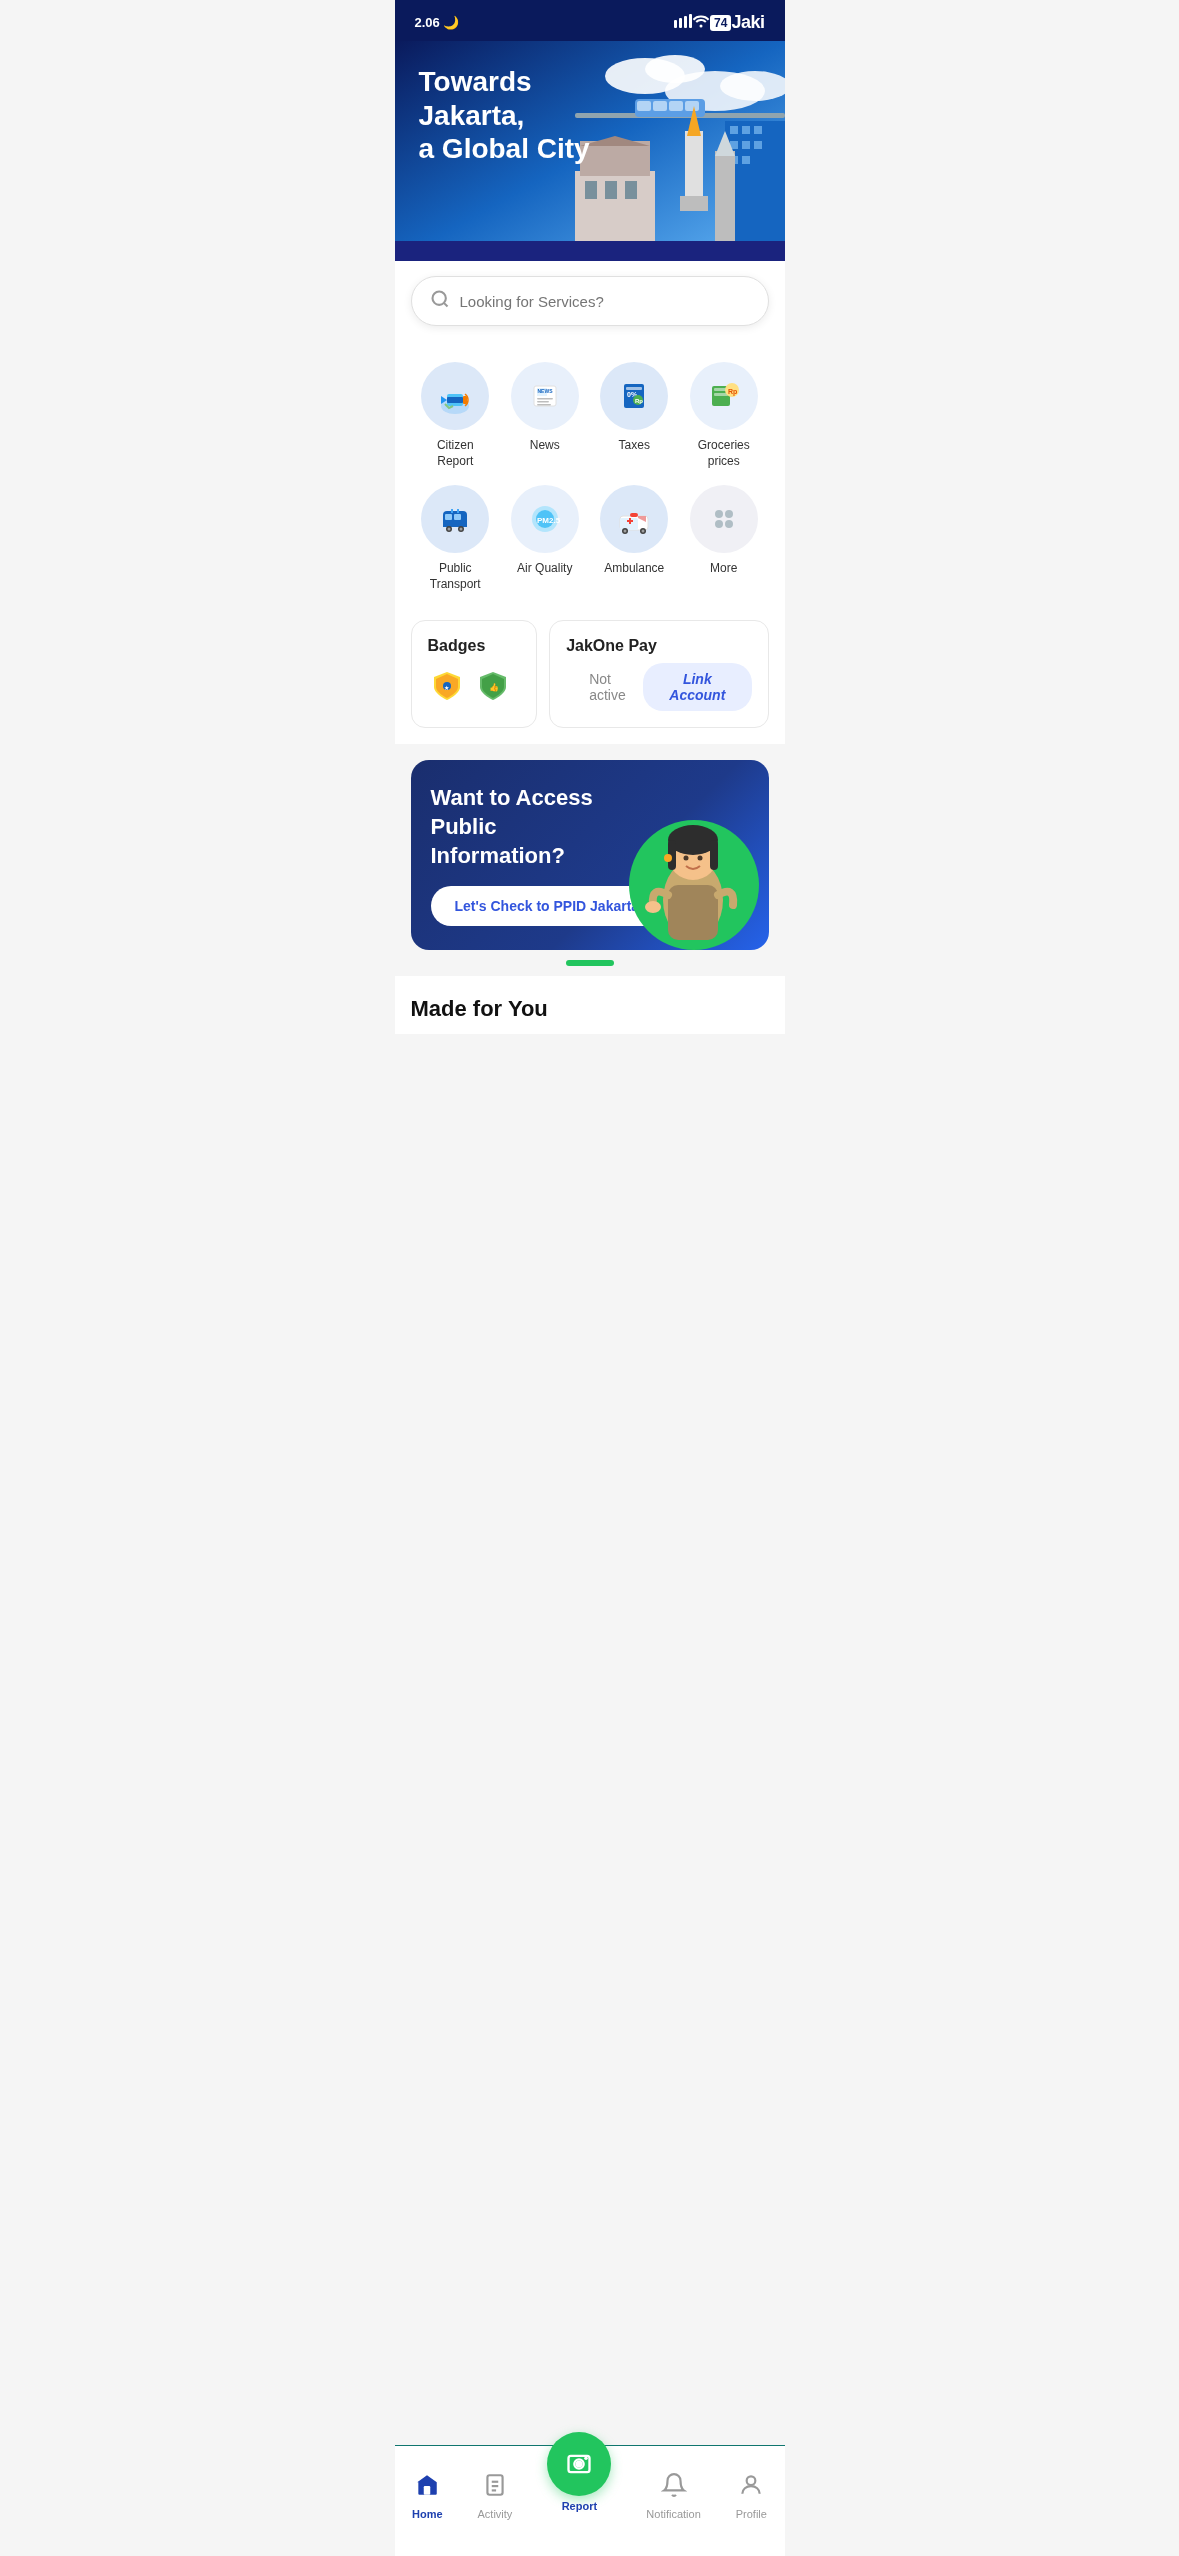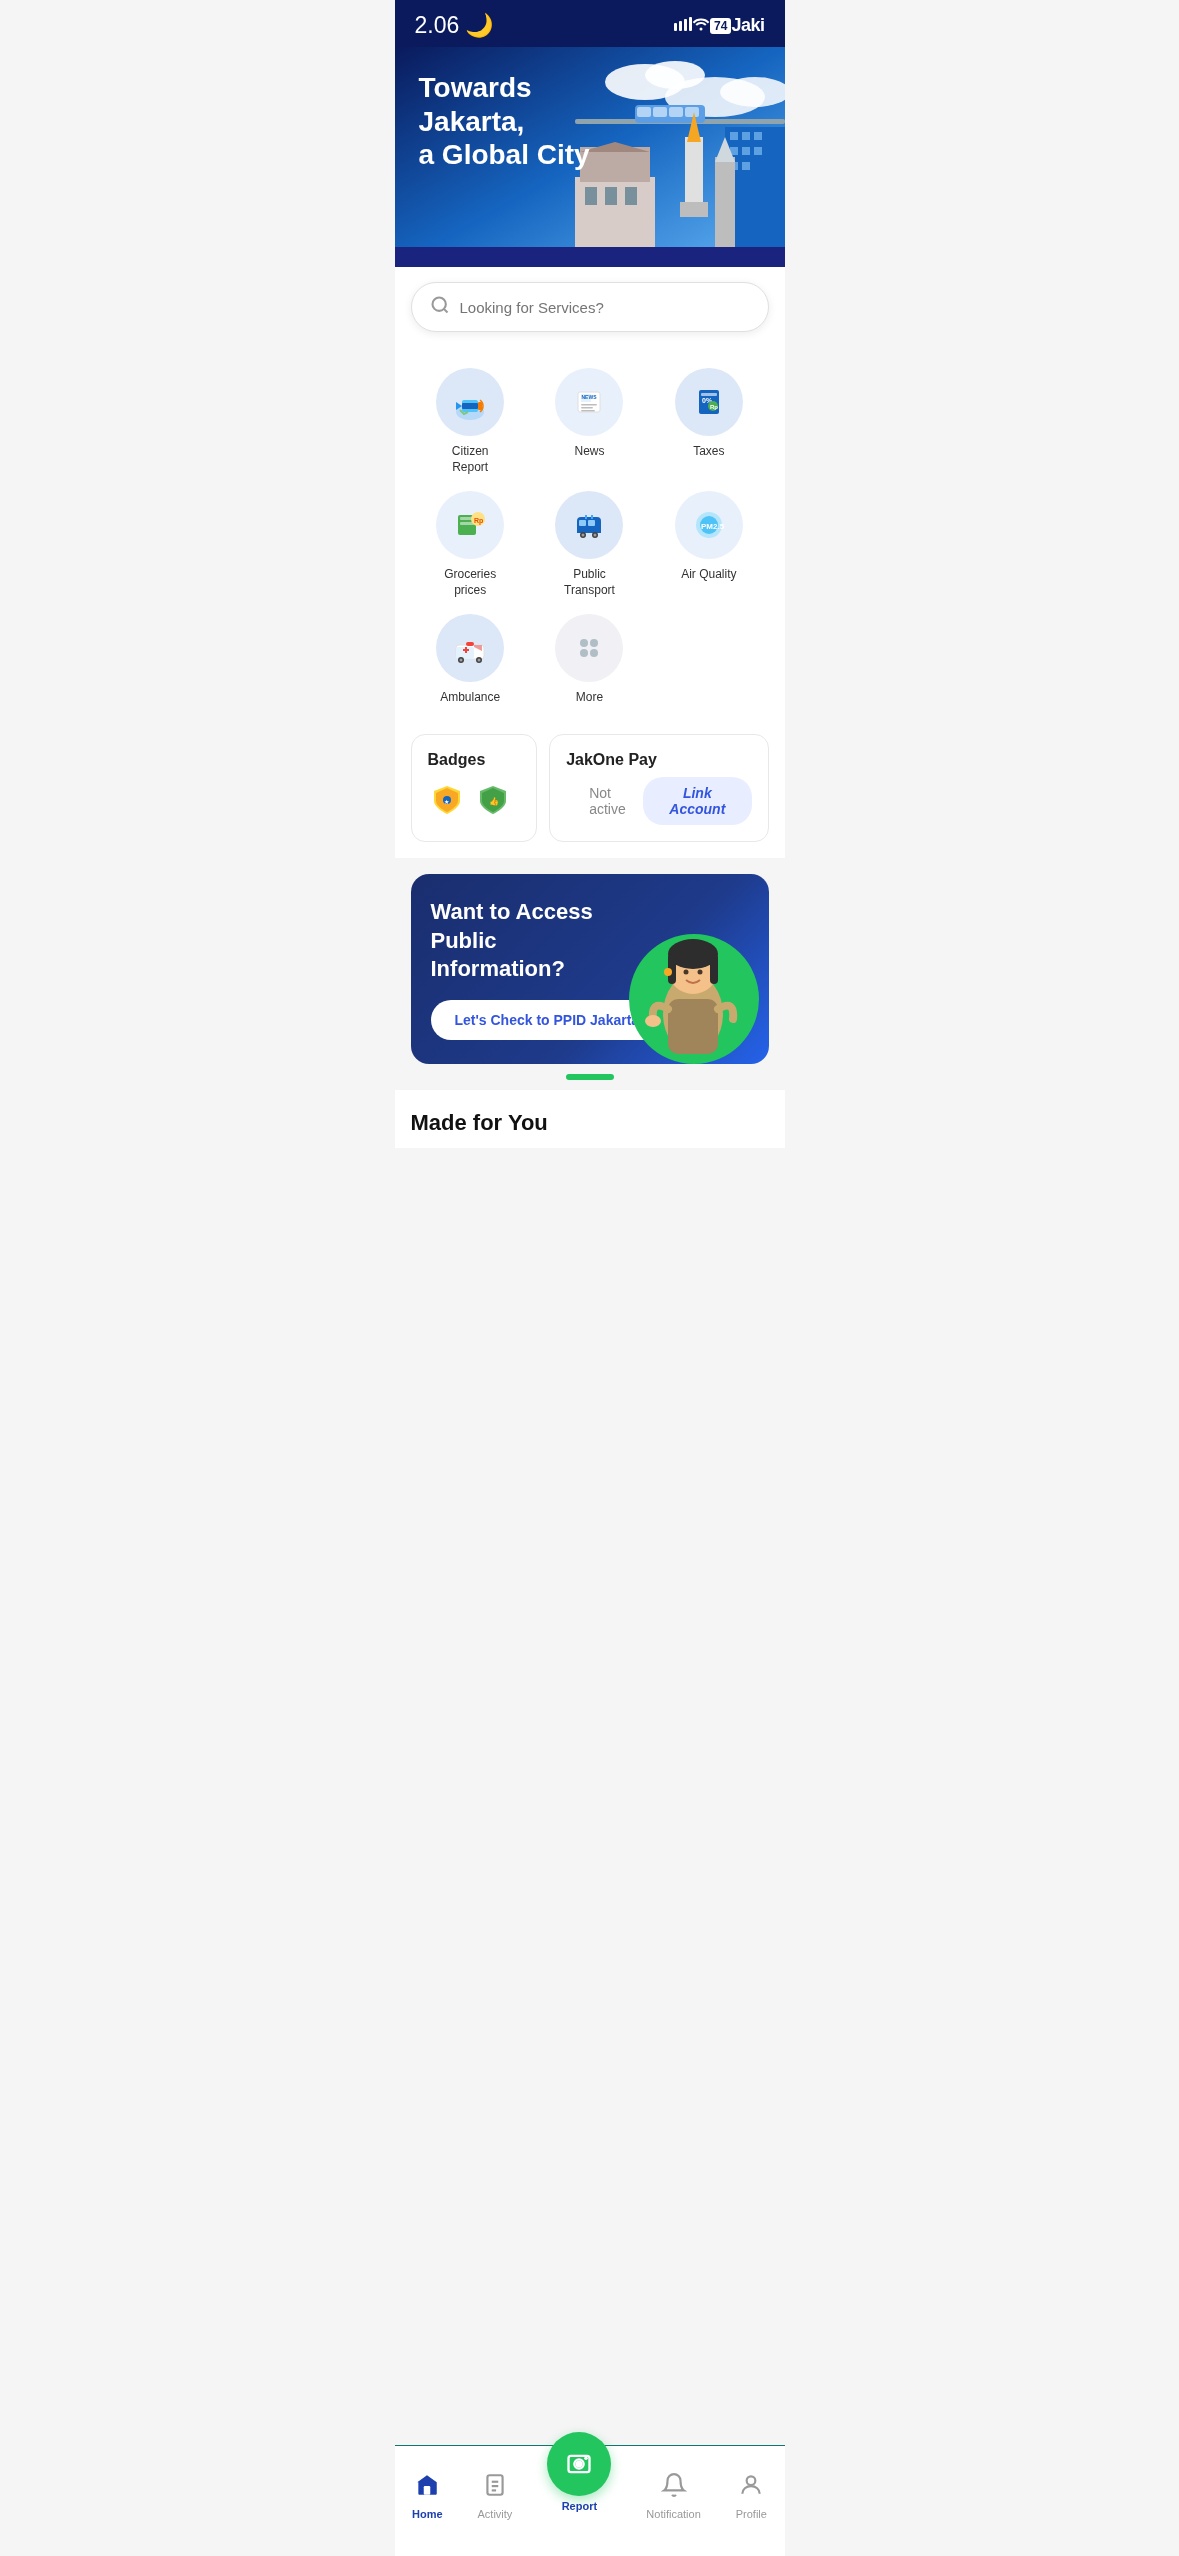--- a/index.html
+++ b/index.html
@@ -21,7 +21,7 @@
       padding: 12px 20px 8px;
       color: white;
     }
-    .status-time { font-size: 23px; font-weight: 400; }
+    .status-time { font-size: 13px; font-weight: 700; }
     .status-icons { display: flex; align-items: center; gap: 0; font-size: 14px; }
     .battery-box {
       background: white;

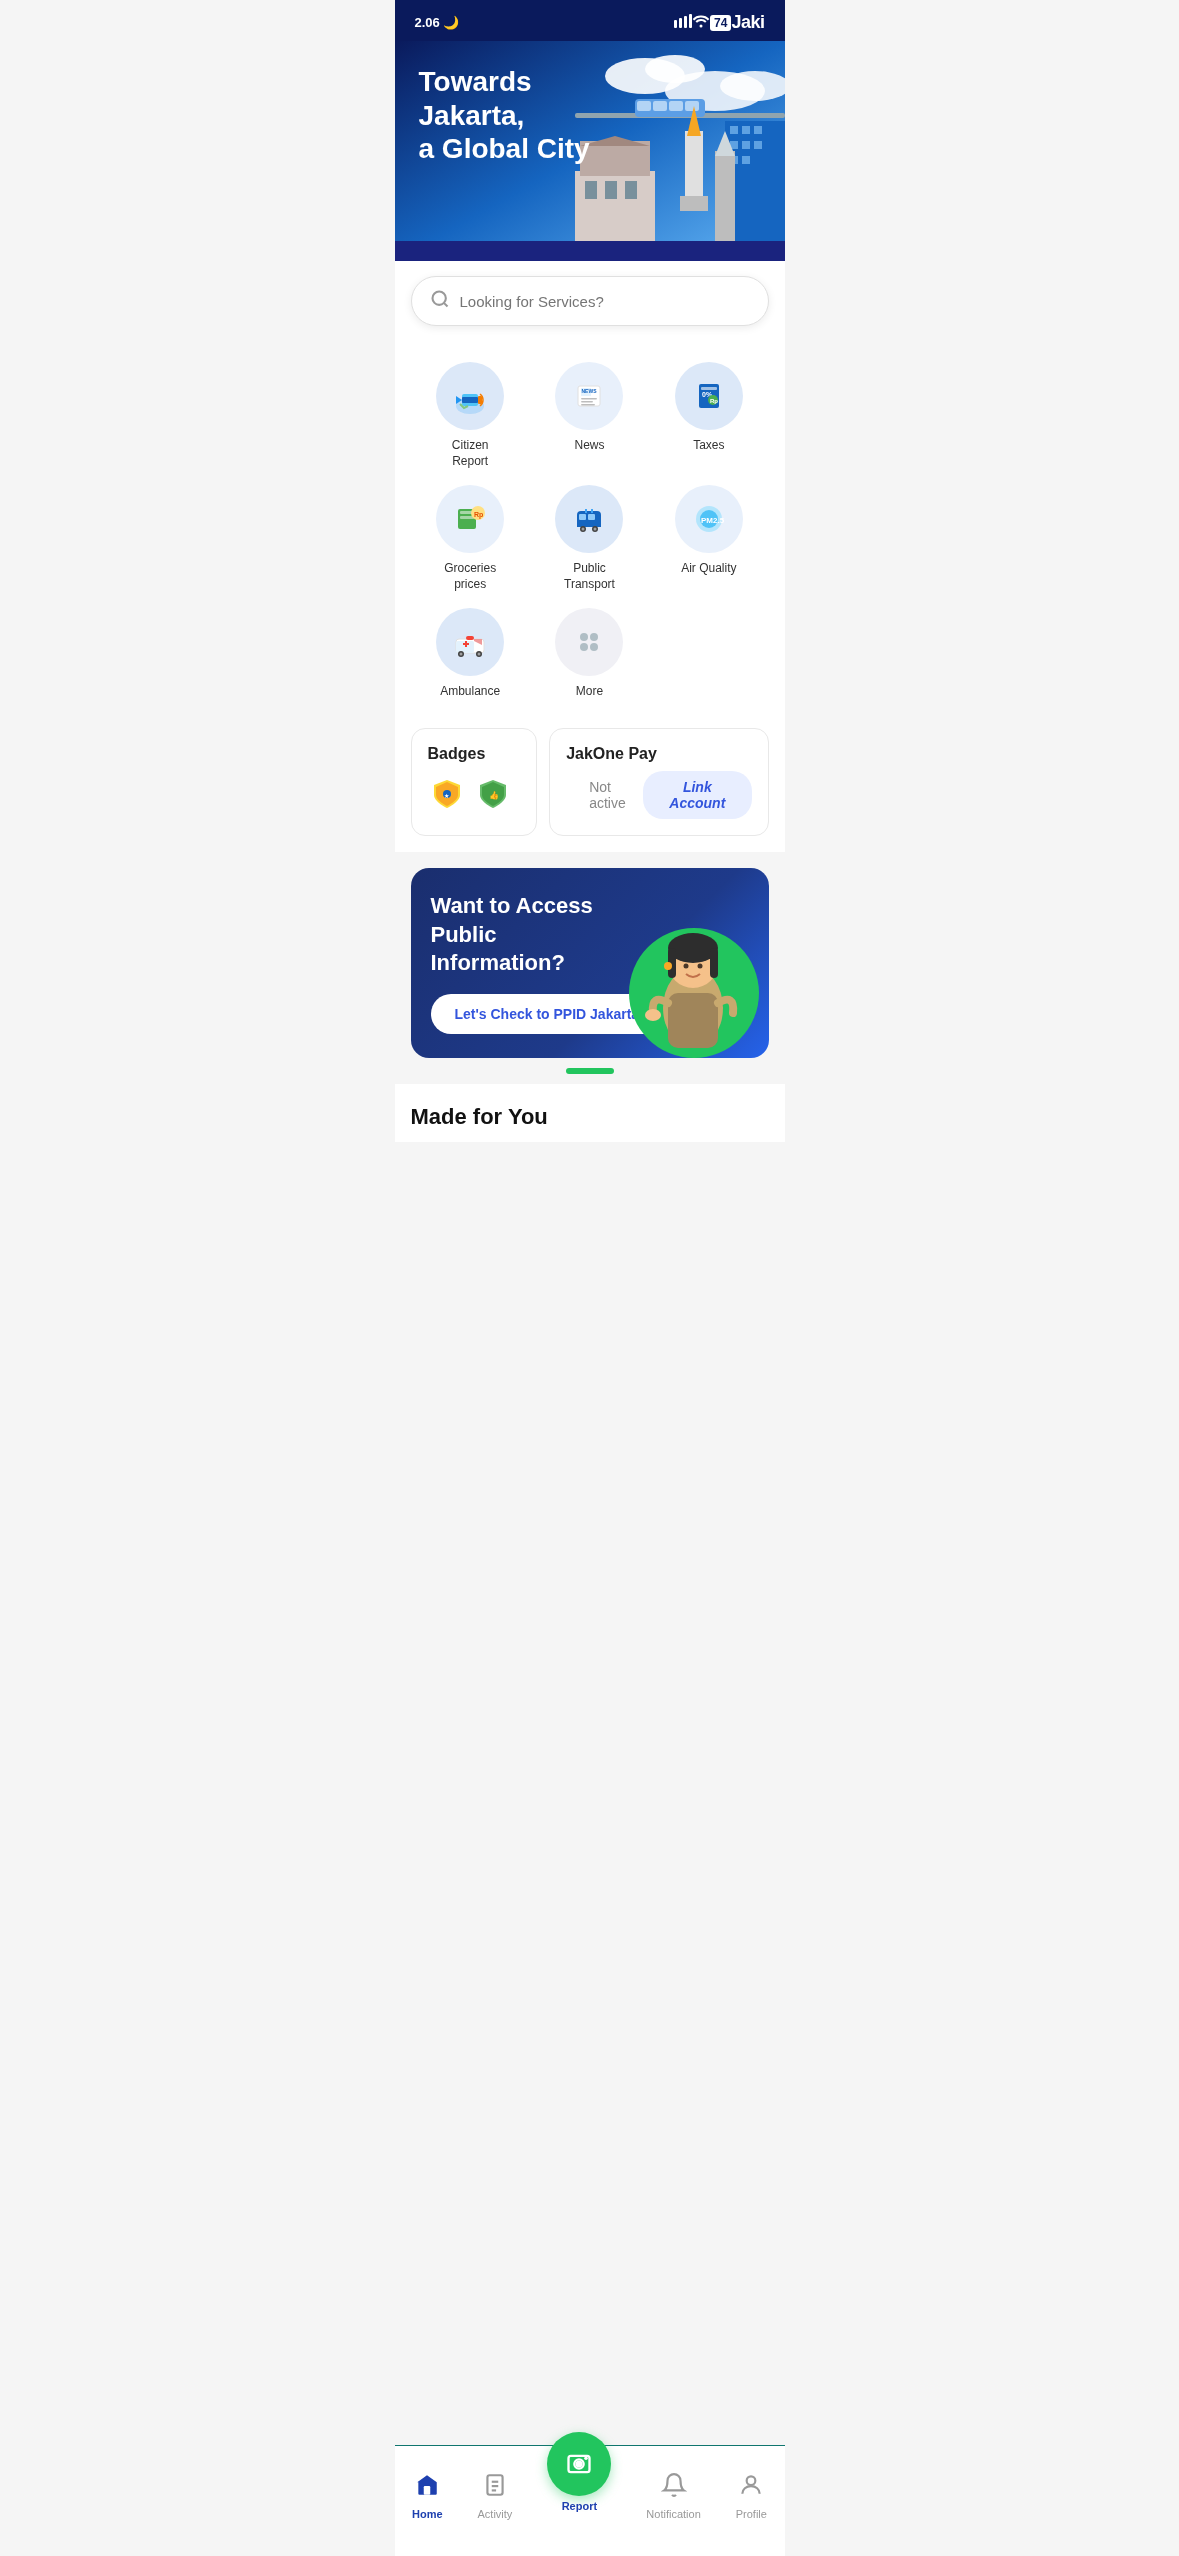--- a/index.html
+++ b/index.html
@@ -94,7 +94,7 @@
     
     .services-grid {
       display: grid;
-      grid-template-columns: repeat(3, 1fr);
+      grid-template-columns: repeat(4, 1fr);
       gap: 16px 0;
       padding: 20px 0 8px;
     }

